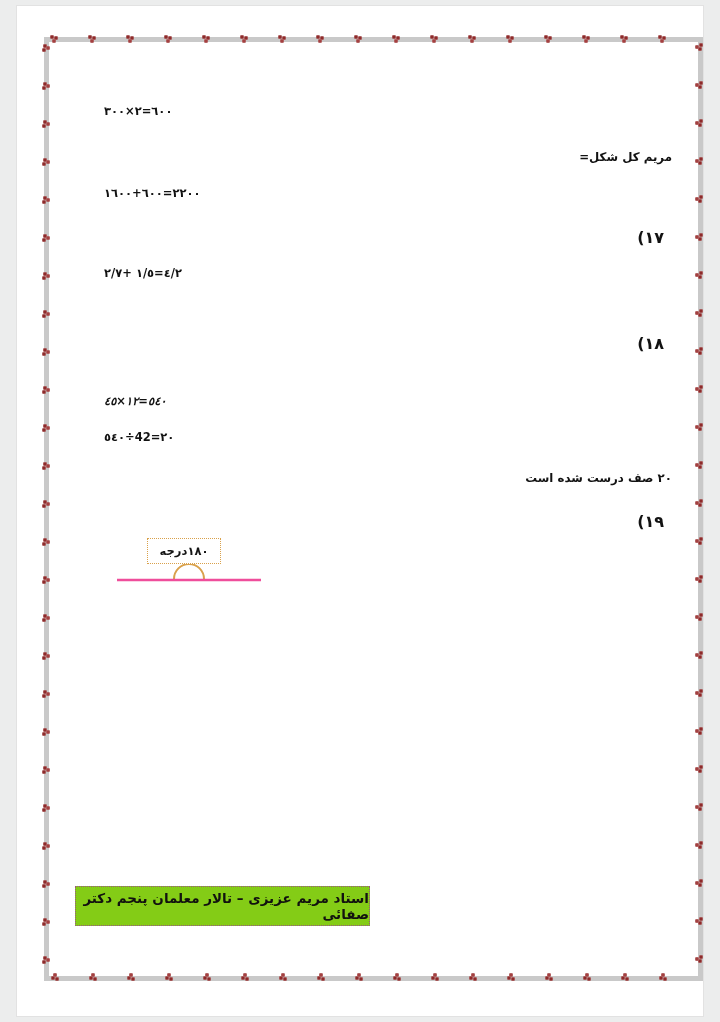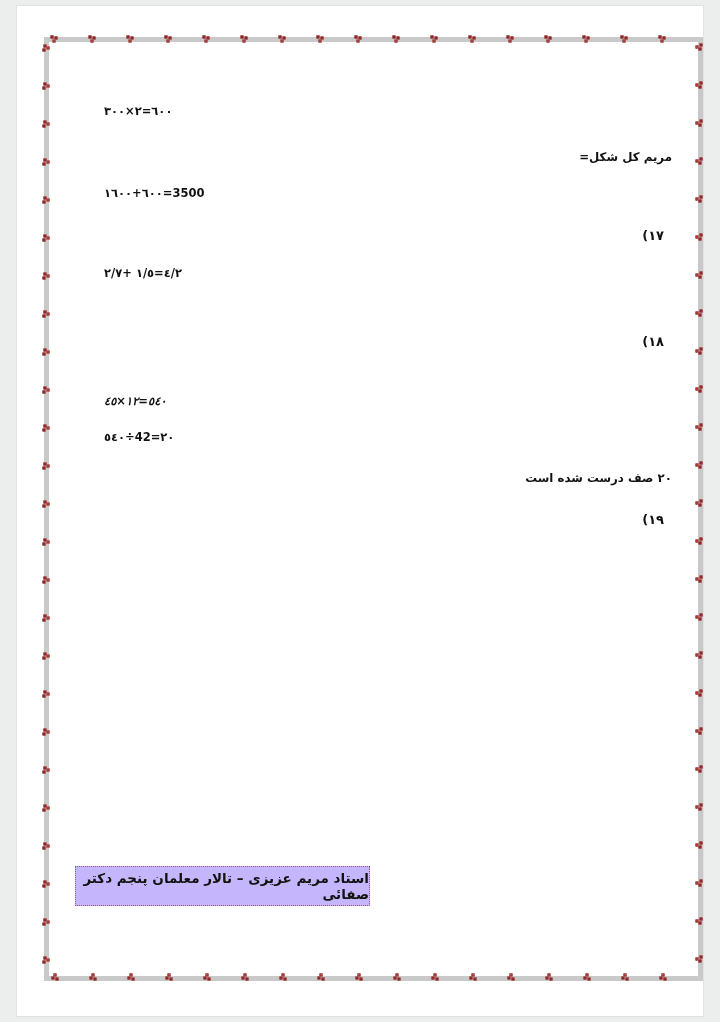--- a/index.html
+++ b/index.html
@@ -585,7 +585,7 @@
 
     <div class="ln rtl" style="right:22px; top:104px;">مریم کل شکل=</div>
 
-    <div class="ln ltr" style="left:51px; top:140px;">١٦٠٠+٦٠٠=3500</div>
+    <div class="ln ltr" style="left:51px; top:140px;">١٦٠٠+٦٠٠=٢٢٠٠</div>
 
     <div class="ln qnum" style="right:30px; top:182px;">(١٧</div>
 

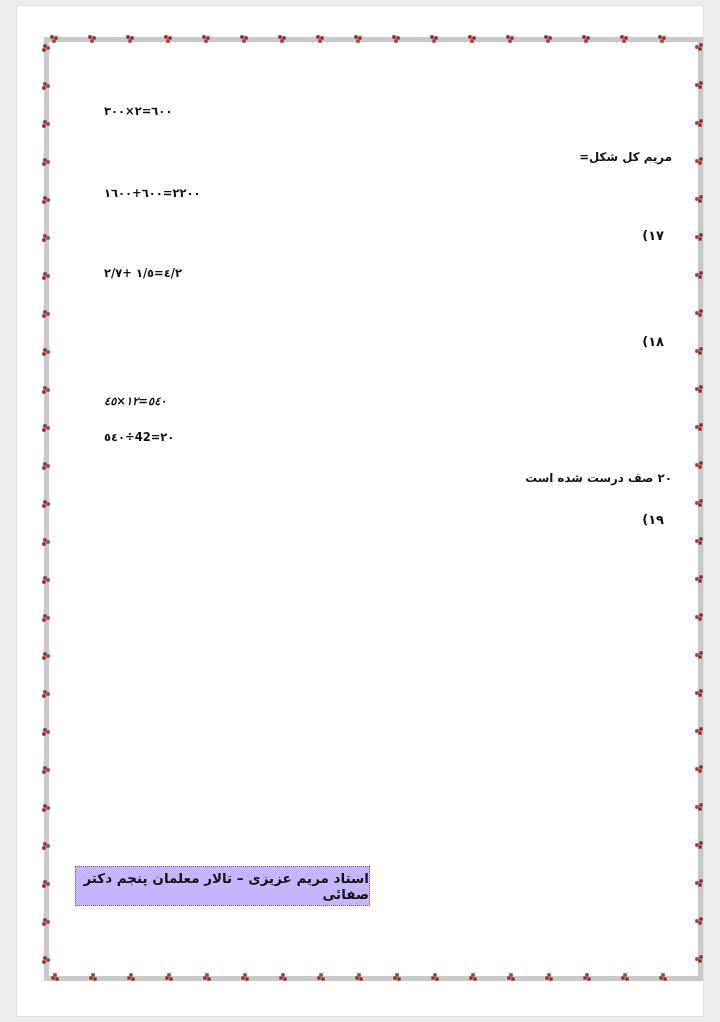--- a/index.html
+++ b/index.html
@@ -95,7 +95,7 @@
   }
   .qnum {
     direction: ltr;
-    font-size: 13px;
+    font-size: 16px;
     font-family: "DejaVu Sans", "Liberation Sans", sans-serif;
     font-weight: bold;
   }

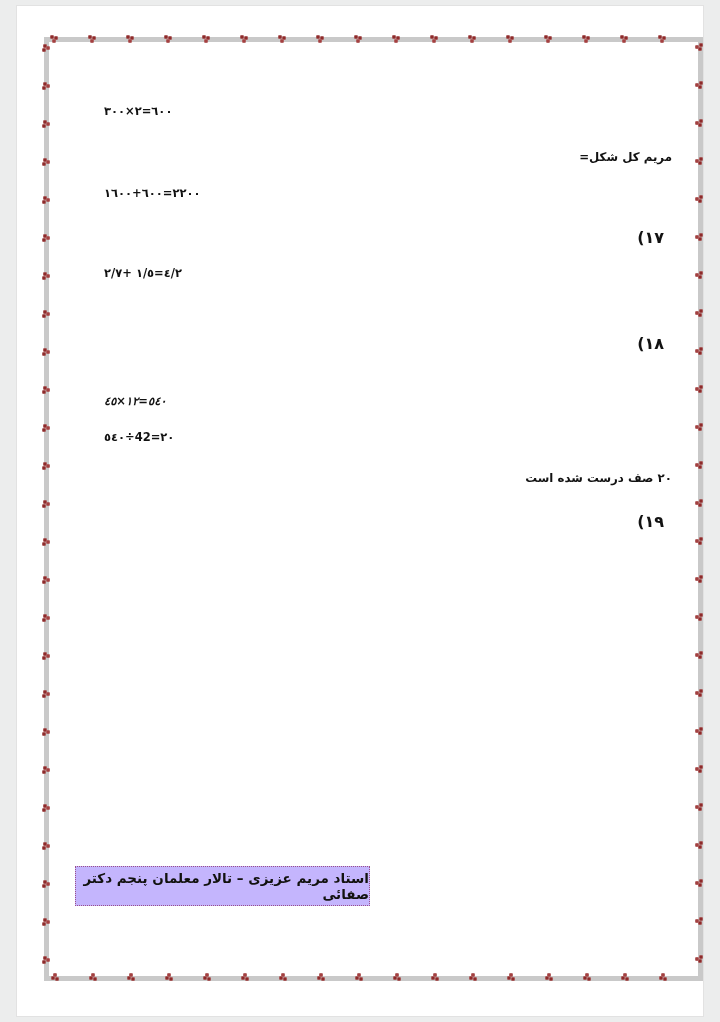--- a/index.html
+++ b/index.html
@@ -602,6 +602,13 @@
 
     <div class="ln qnum" style="right:30px; top:466px;">(١٩</div>
 
+    <div class="figure" style="left:56px; top:490px; width:210px; height:70px;">
+      <svg class="fig-svg" width="210" height="70" viewBox="0 0 210 70">
+        <path d="M 65 43 A 15 15 0 0 1 95 43" fill="none" stroke="#d9a14b" stroke-width="2"></path>
+        <line x1="8" y1="44" x2="152" y2="44" stroke="#ef4e9b" stroke-width="2.6"></line>
+      </svg>
+      <div class="tagbox" style="left:38px; top:2px; width:74px; height:26px;">١٨٠درجه</div>
+    </div>
 
 
 

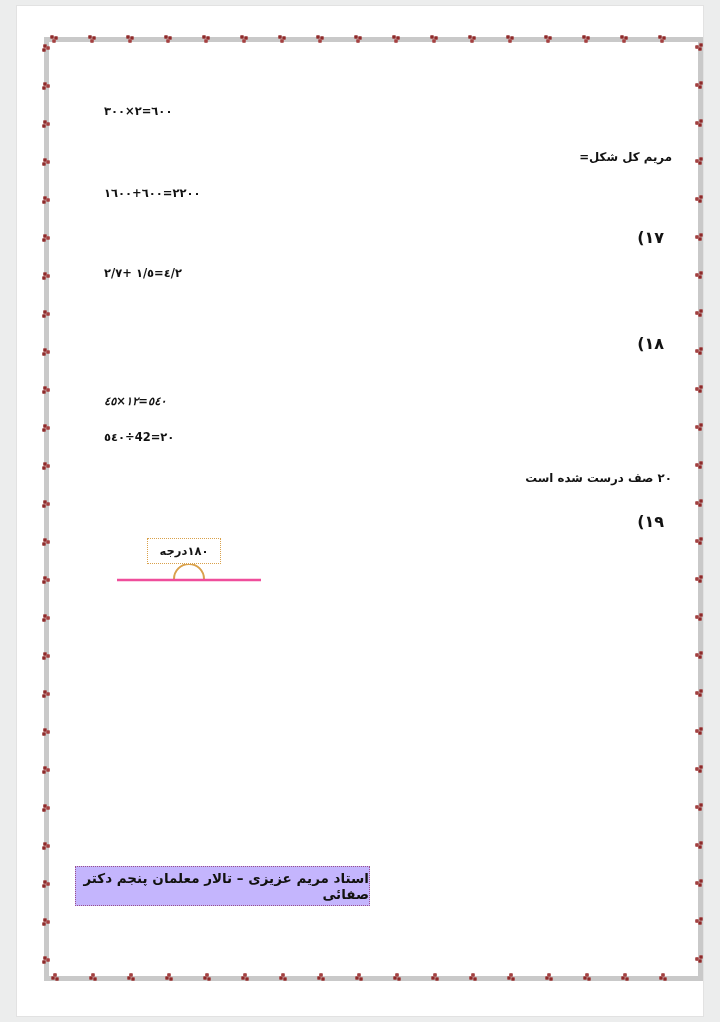--- a/index.html
+++ b/index.html
@@ -126,12 +126,12 @@
   .credit {
     position: absolute;
     left: 58px;
-    top: 860px;
+    top: 880px;
     width: 295px;
     height: 40px;
     box-sizing: border-box;
     border: 1px dotted #9a4f8a;
-    background: #c4b5fd;
+    background: #84cc16;
     display: flex;
     align-items: center;
     justify-content: flex-end;

